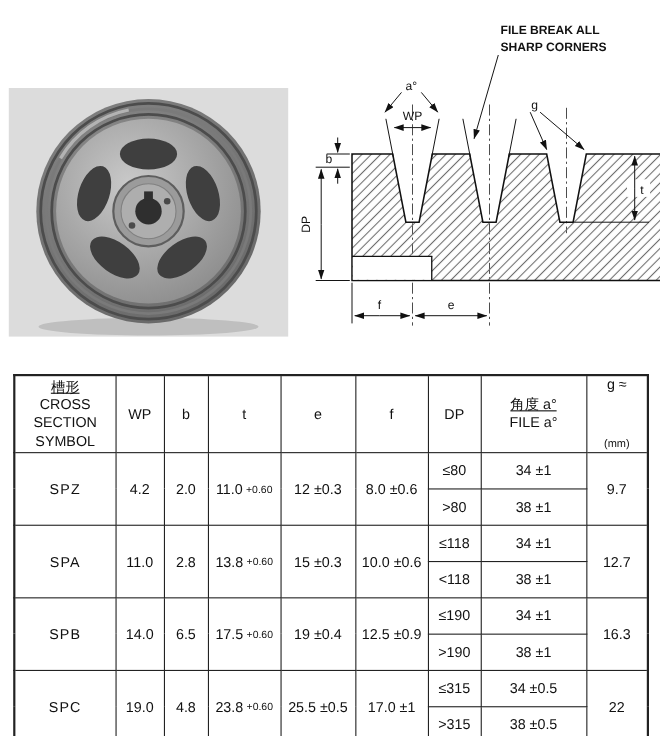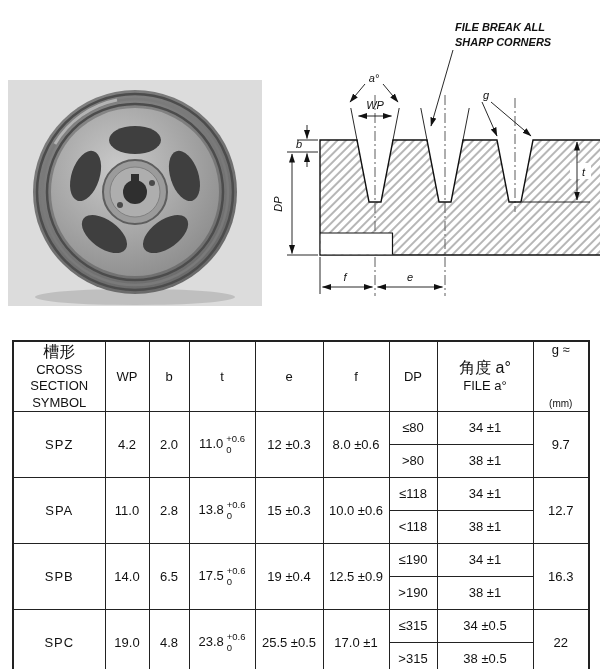--- a/index.html
+++ b/index.html
@@ -12,7 +12,7 @@
   }
   .top { display: flex; height: 336px; }
   .photo-wrap { width: 270px; height: 336px; }
-  .diagram-wrap { width: 330px; height: 336px; font-style: italic; }
+  .diagram-wrap { width: 330px; height: 336px; }
 
   svg text { font-family: "Liberation Sans", "DejaVu Sans", sans-serif; }
   .note { font-size: 11px; font-weight: bold; fill: #111; }

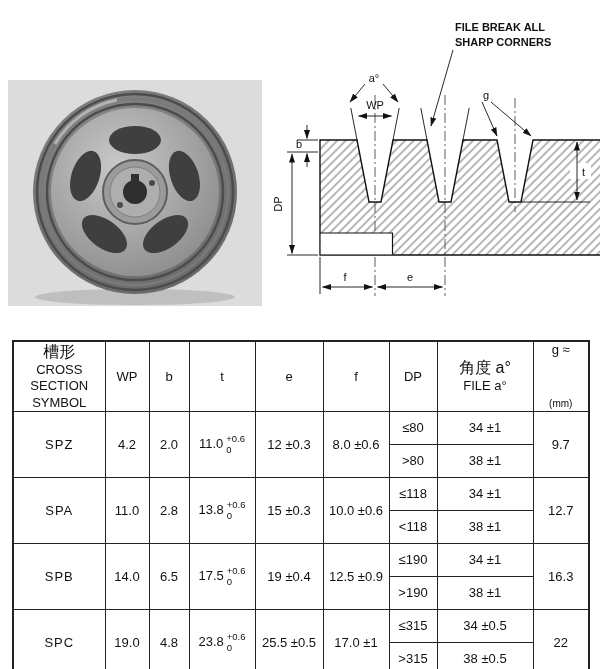--- a/index.html
+++ b/index.html
@@ -37,7 +37,7 @@
   .spec-table thead tr { height: 62px; }
   .spec-table tbody tr { height: 33px; }
   .hdr { font-size: 11px; line-height: 1.25; }
-  .hdr .cn { font-size: 16px; }
+  .hdr .cn { font-size: 13px; text-decoration: underline; }
   .hdr .sm { font-size: 10px; margin-top: 40px; }
   .sym { font-weight: normal; letter-spacing: 1px; font-size: 13px; }
   .sub { font-size: 12px; }

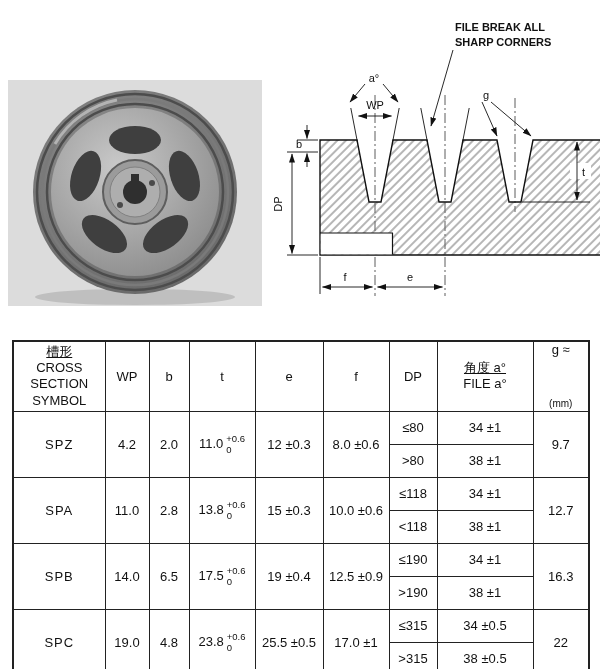--- a/index.html
+++ b/index.html
@@ -43,7 +43,7 @@
   .sub { font-size: 12px; }
   .tol {
     display: inline-flex;
-    flex-direction: column;
+    flex-direction: row;
     align-items: flex-start;
     font-size: 9.5px;
     line-height: 1.2;

